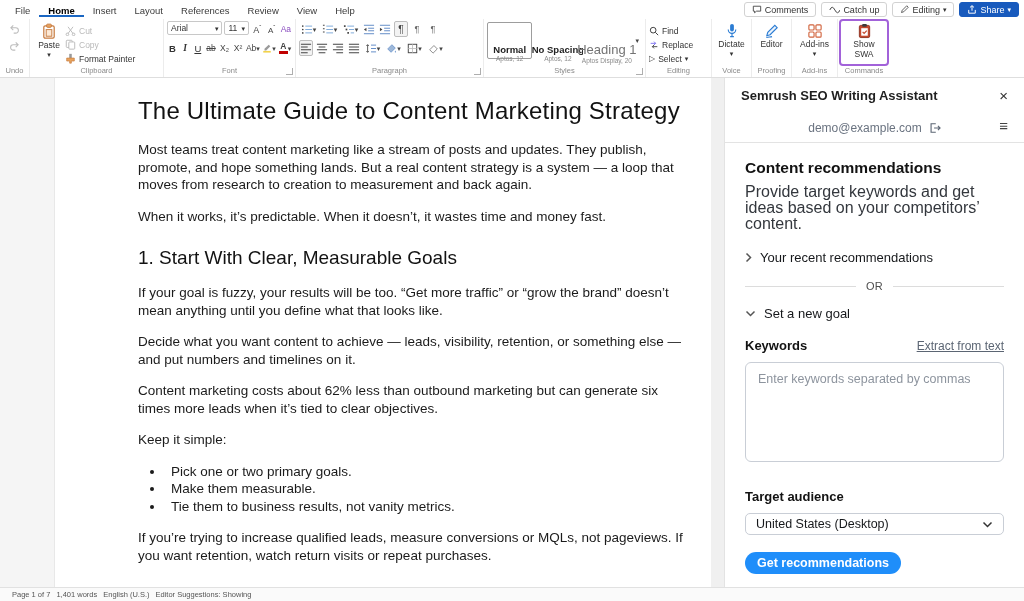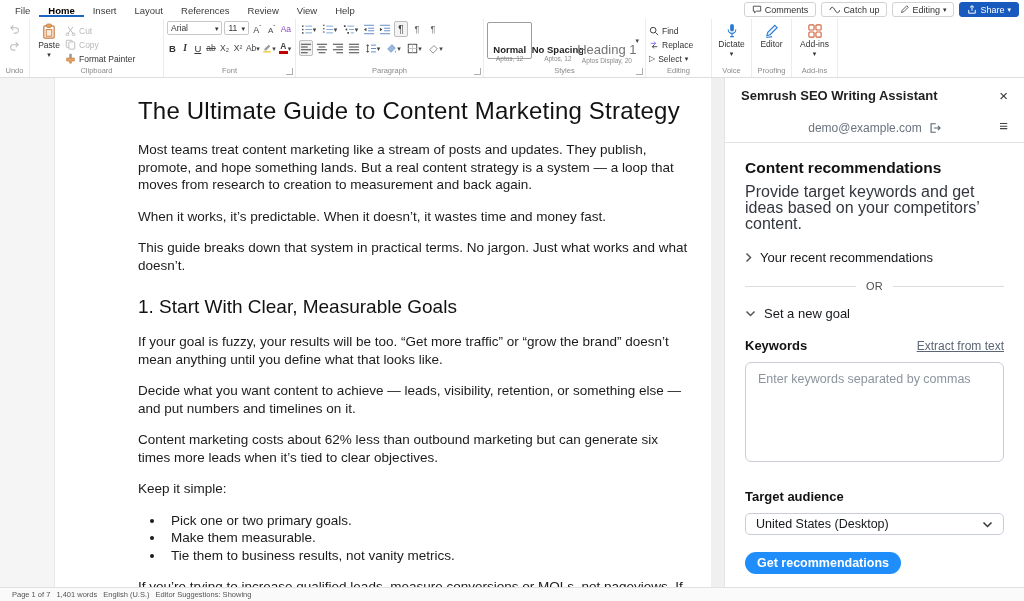--- a/index.html
+++ b/index.html
@@ -482,6 +482,24 @@
       <div class="rgroup-label">Add-ins</div>
     </div>
 
+    <div class="rgroup" style="width:52px;border-right:none">
+      <div class="purple-box"></div>
+      <div class="gbody" style="justify-content:center">
+        <div class="bigbtn">
+          <span>
+              <svg width="15" height="16" viewBox="0 0 16 17">
+                <rect x="2.5" y="2.5" width="11" height="13" rx="1.5" fill="#c4492e" stroke="#8f3322" stroke-width="1"></rect>
+                <rect x="5.5" y="1" width="5" height="3" rx="1" fill="#3b3b3b"></rect>
+                <rect x="4.5" y="5.5" width="7" height="8" fill="#fff"></rect>
+                <path d="M6 9.5l1.6 1.6 2.8-3" fill="none" stroke="#c4492e" stroke-width="1.3"></path>
+              </svg>
+            </span>
+          <span class="blabel">Show</span>
+          <span class="blabel">SWA</span>
+        </div>
+      </div>
+      <div class="rgroup-label">Commands</div>
+    </div>
 
   </div>
 

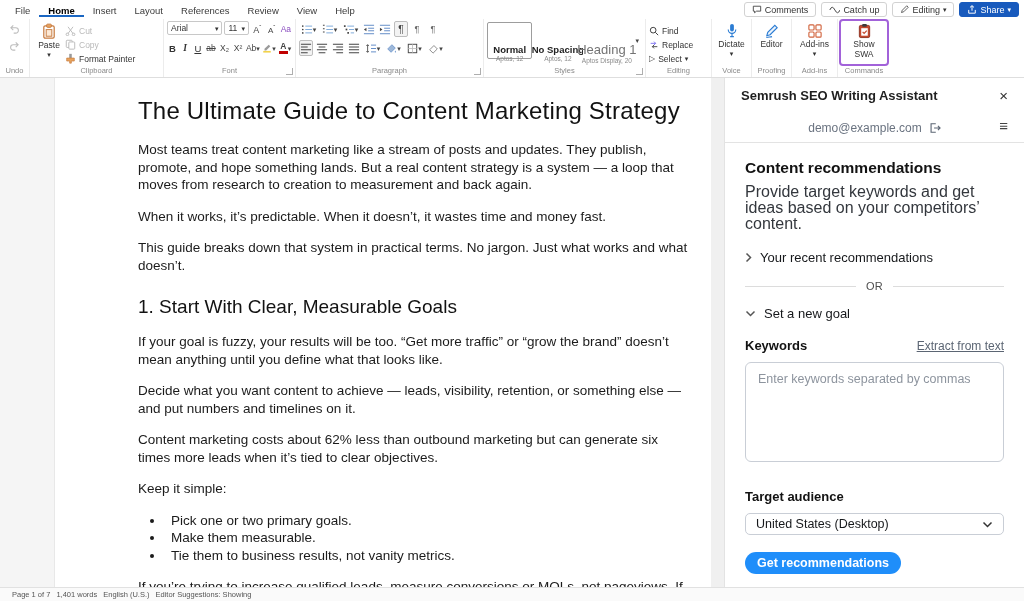--- a/index.html
+++ b/index.html
@@ -510,7 +510,6 @@
       <div class="doc-title">The Ultimate Guide to Content Marketing Strategy</div>
       <p>Most teams treat content marketing like a stream of posts and updates. They publish, promote, and hope something lands. But a real content strategy is a system — a loop that moves from research to creation to measurement and back again.</p>
       <p>When it works, it’s predictable. When it doesn’t, it wastes time and money fast.</p>
-      <p>This guide breaks down that system in practical terms. No jargon. Just what works and what doesn’t.</p>
       <div class="doc-h1">1. Start With Clear, Measurable Goals</div>
       <p>If your goal is fuzzy, your results will be too. “Get more traffic” or “grow the brand” doesn’t mean anything until you define what that looks like.</p>
       <p>Decide what you want content to achieve — leads, visibility, retention, or something else — and put numbers and timelines on it.</p>

